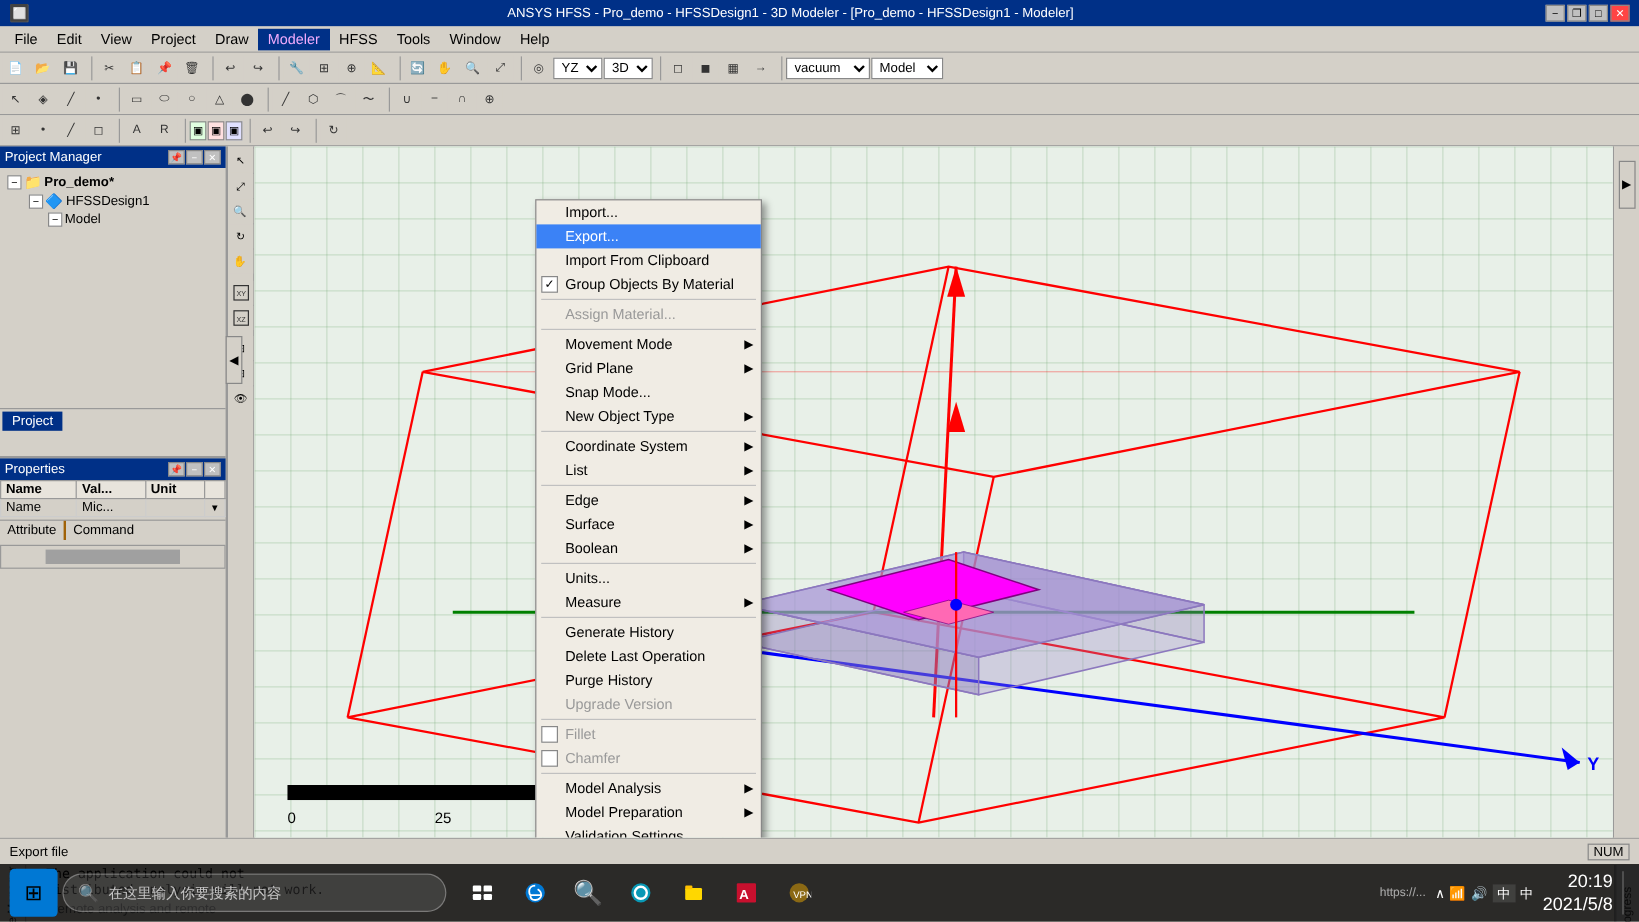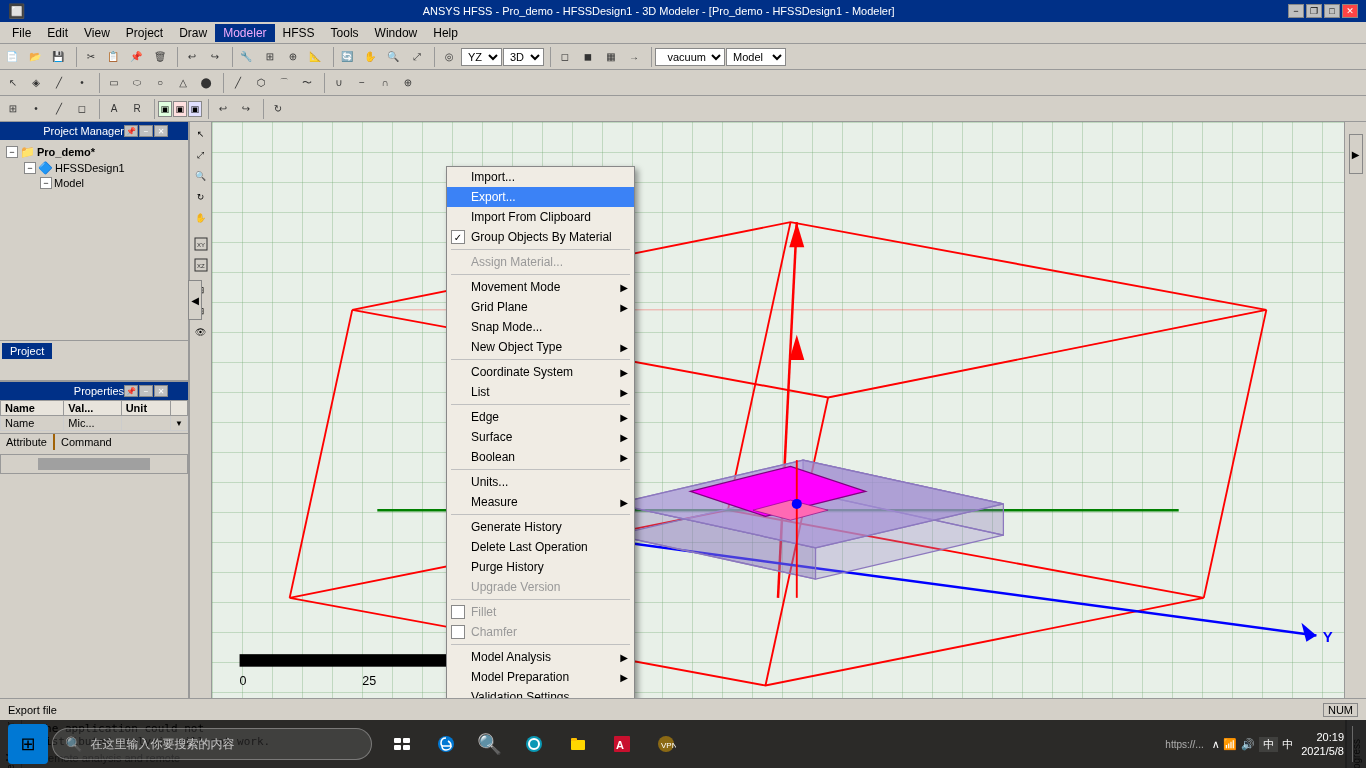--- a/index.html
+++ b/index.html
@@ -272,7 +272,7 @@
   <div class="tb-btn">▦</div>
   <div class="tb-btn">→</div>
   <div class="tb-sep"></div>
-  <select class="tb-select" style="width:70px;text-align:right;">
+  <select class="tb-select" style="width:70px;">
     <option>vacuum</option>
   </select>
   <select class="tb-select" style="width:60px;">

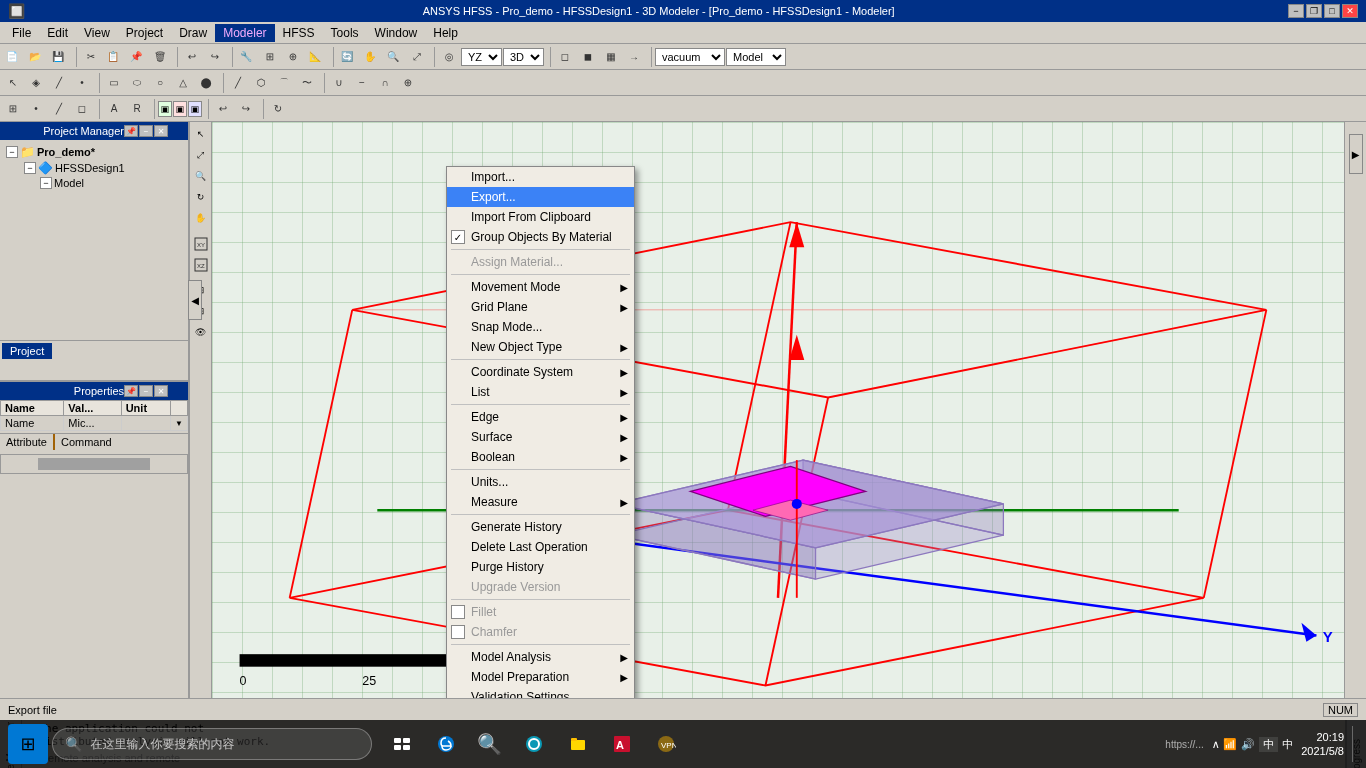--- a/index.html
+++ b/index.html
@@ -74,8 +74,8 @@
       font-size: 11px;
       display: flex;
       align-items: center;
-      padding: 0 20px;
-      justify-content: flex-end;
+      padding: 0 4px;
+      justify-content: space-between;
     }
     .panel-header .ph-btns { display: flex; gap: 1px; }
     .ph-btn { width: 14px; height: 12px; background: #c0c0c0; border: 1px solid #888; font-size: 8px; display: flex; align-items: center; justify-content: center; cursor: pointer; }

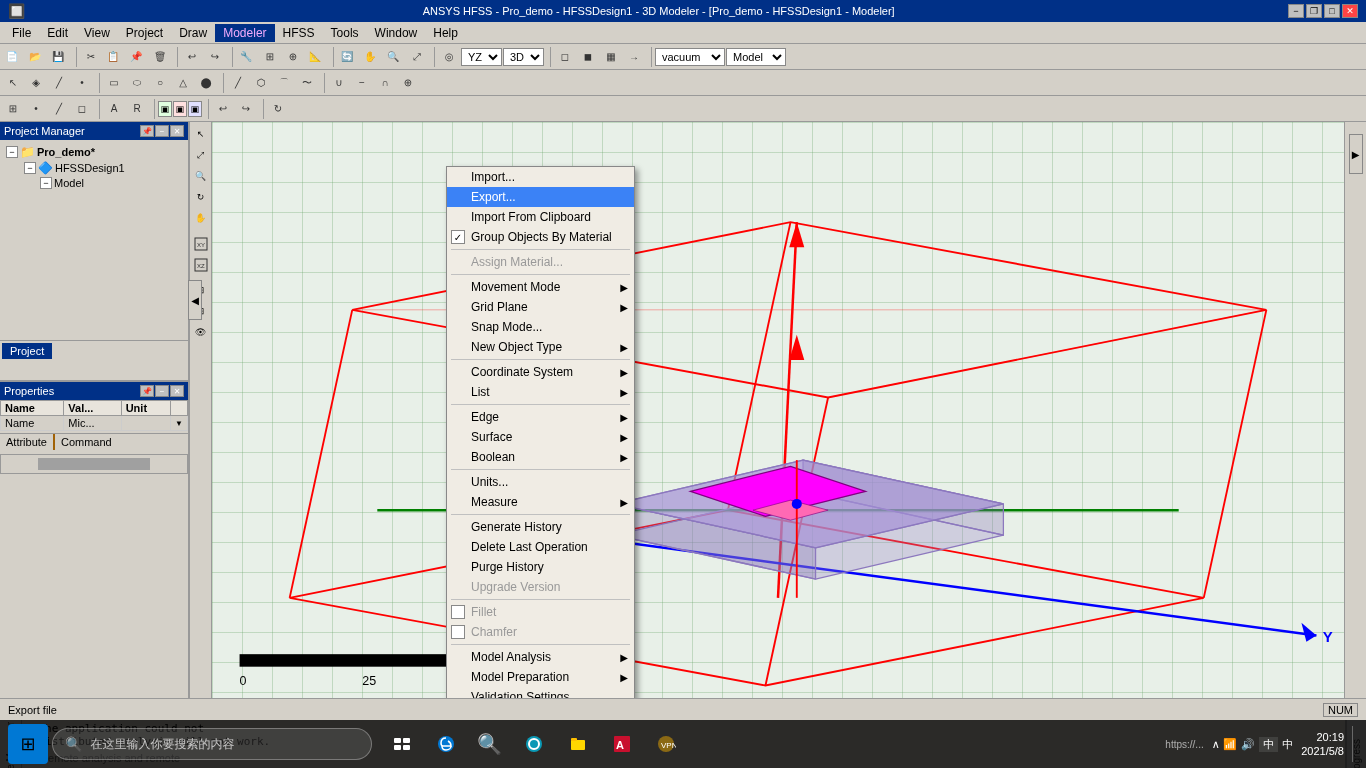--- a/index.html
+++ b/index.html
@@ -149,7 +149,7 @@
     .taskbar-icon { width: 36px; height: 36px; display: flex; align-items: center; justify-content: center; font-size: 20px; cursor: pointer; border-radius: 4px; }
     .taskbar-right { margin-left: auto; display: flex; align-items: center; gap: 8px; color: white; font-size: 11px; }
     .sys-tray { display: flex; align-items: center; gap: 4px; font-size: 11px; color: white; }
-    .clock { text-align: right; font-size: 11px; color: white; line-height: 1.3; }
+    .clock { text-align: right; font-size: 15px; color: white; line-height: 1.3; }
 
     
     #modeler-menu {

